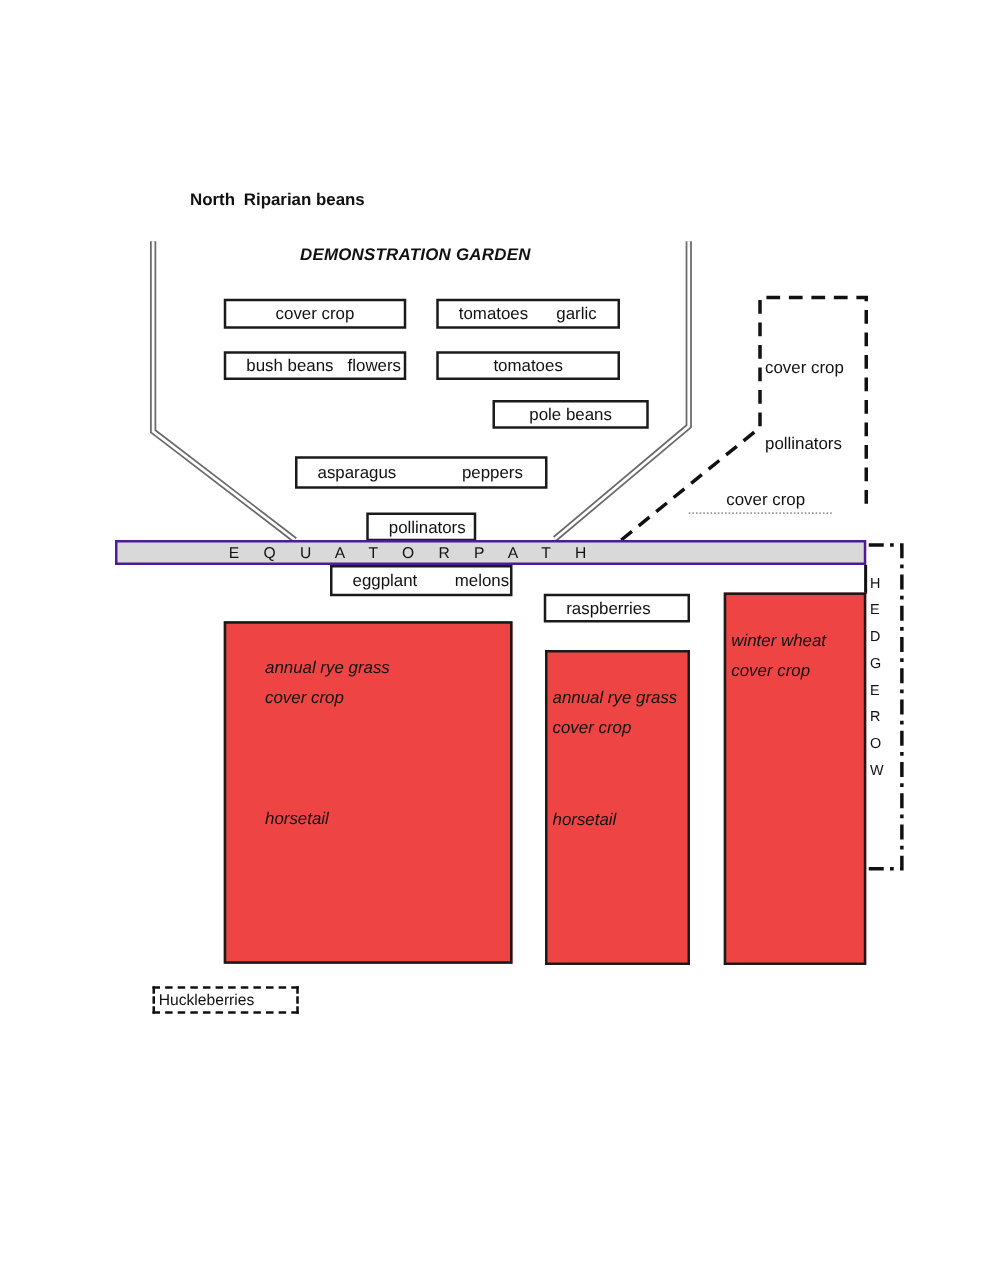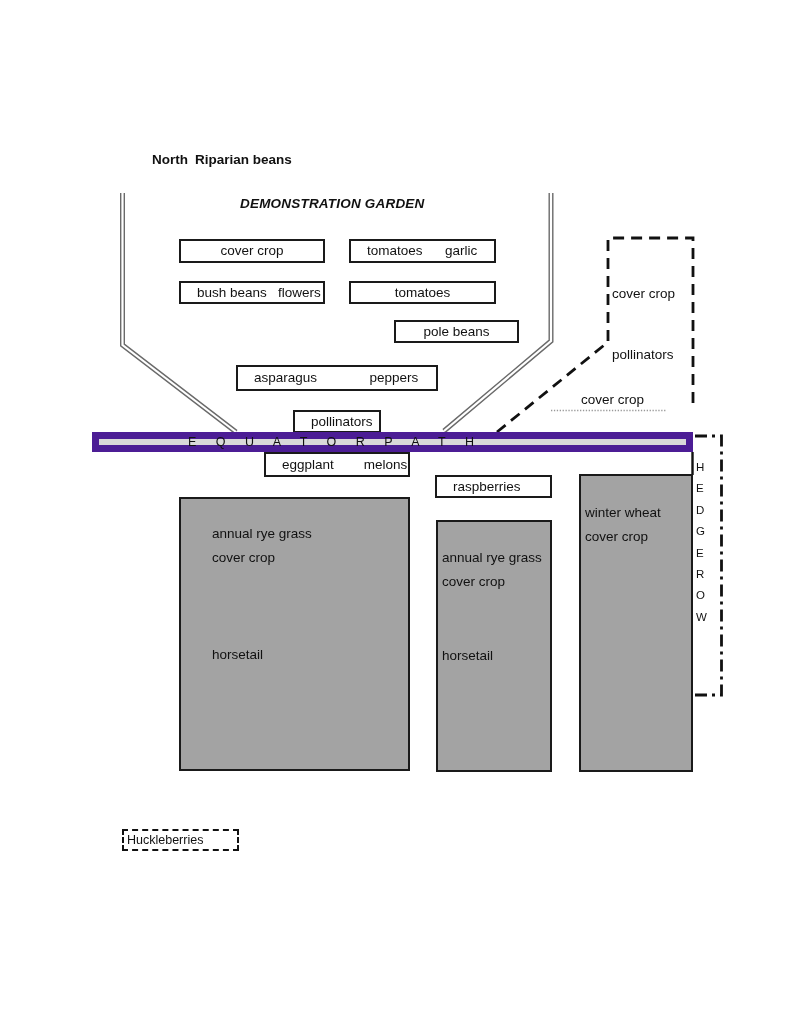--- a/index.html
+++ b/index.html
@@ -44,7 +44,7 @@
   }
   .pathbar {
     position: absolute; left: 92px; top: 432px; width: 601px; height: 20px;
-    box-sizing: border-box; background: #d9d9d9; border: 7px solid #4c1d95;
+    box-sizing: border-box; background: #d9d9d9; border: 2px solid #4c1d95;
     display: flex; align-items: center;
   }
   .pathbar .ptext {

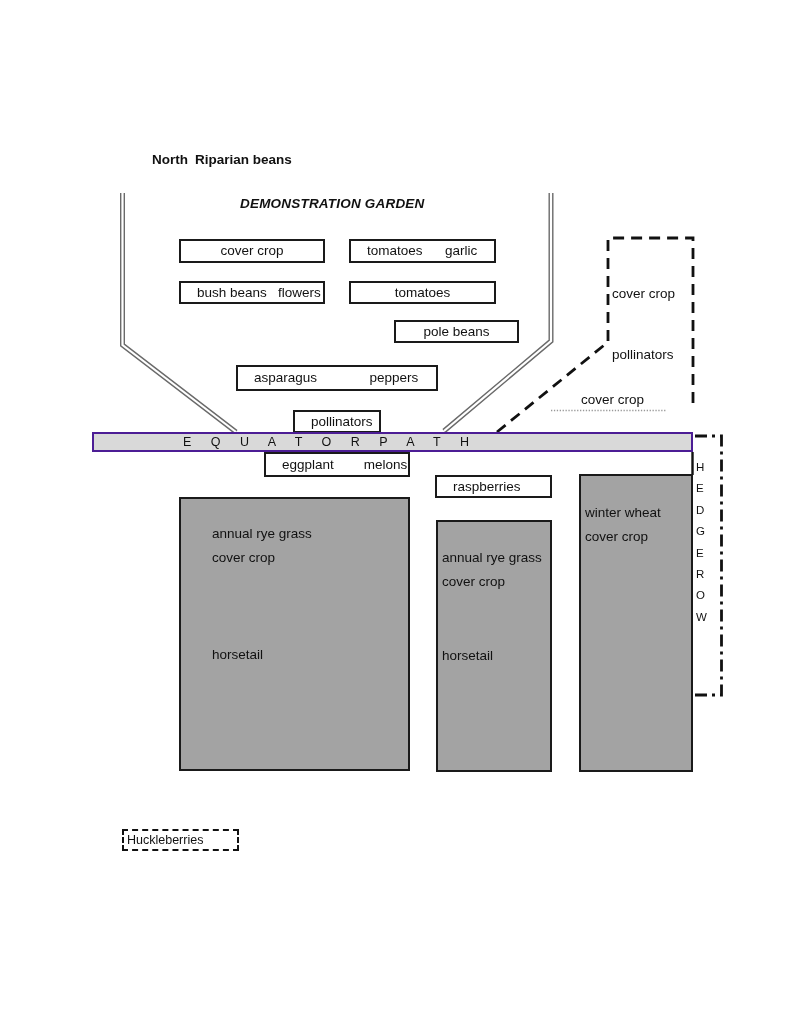--- a/index.html
+++ b/index.html
@@ -33,7 +33,7 @@
   .bed.lpad { padding-left: 16px; }
   .bigbed {
     position: absolute; box-sizing: border-box;
-    border: 2px solid #1a1a1a; background: #a3a3a3;
+    border: 2px solid #1a1a1a; background: #ef4444; font-style: italic;
   }
   .bigbed .bl { position: absolute; font-size: 13.5px; white-space: pre; line-height: 1; }
   .dashedbed {

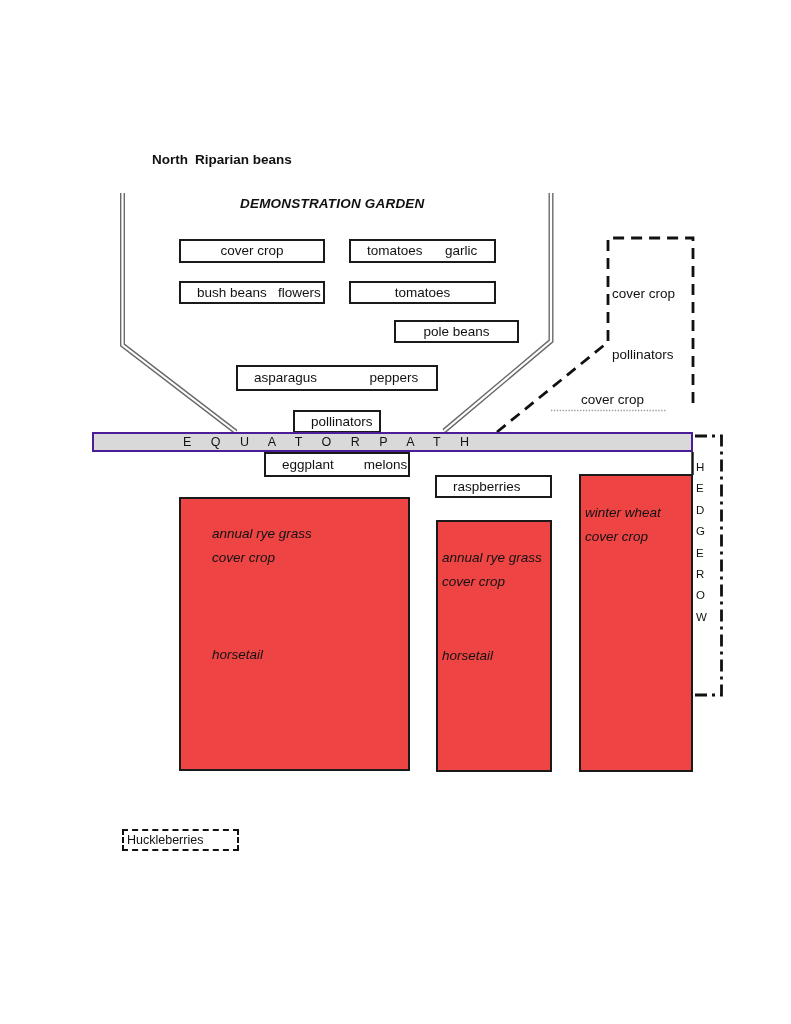--- a/index.html
+++ b/index.html
@@ -40,7 +40,7 @@
     position: absolute; box-sizing: border-box;
     border: 2.5px dashed #111111; background: #ffffff;
     display: flex; align-items: center; padding-left: 3px;
-    font-size: 12.5px; white-space: pre; line-height: 1; margin-top: 40px;
+    font-size: 12.5px; white-space: pre; line-height: 1;
   }
   .pathbar {
     position: absolute; left: 92px; top: 432px; width: 601px; height: 20px;

